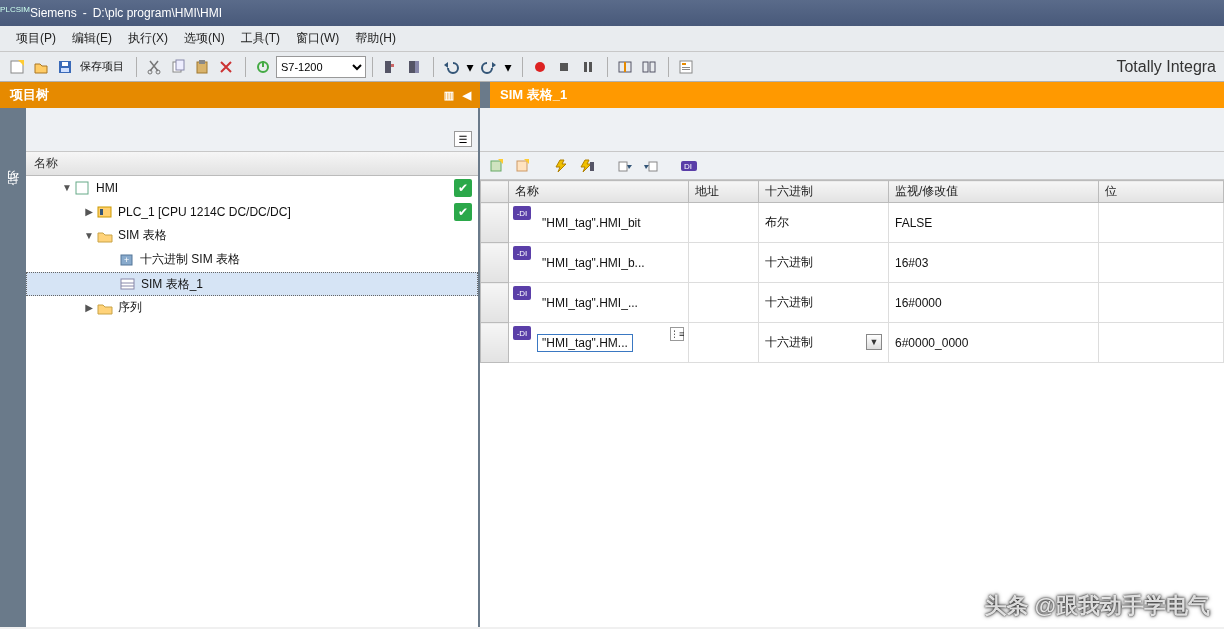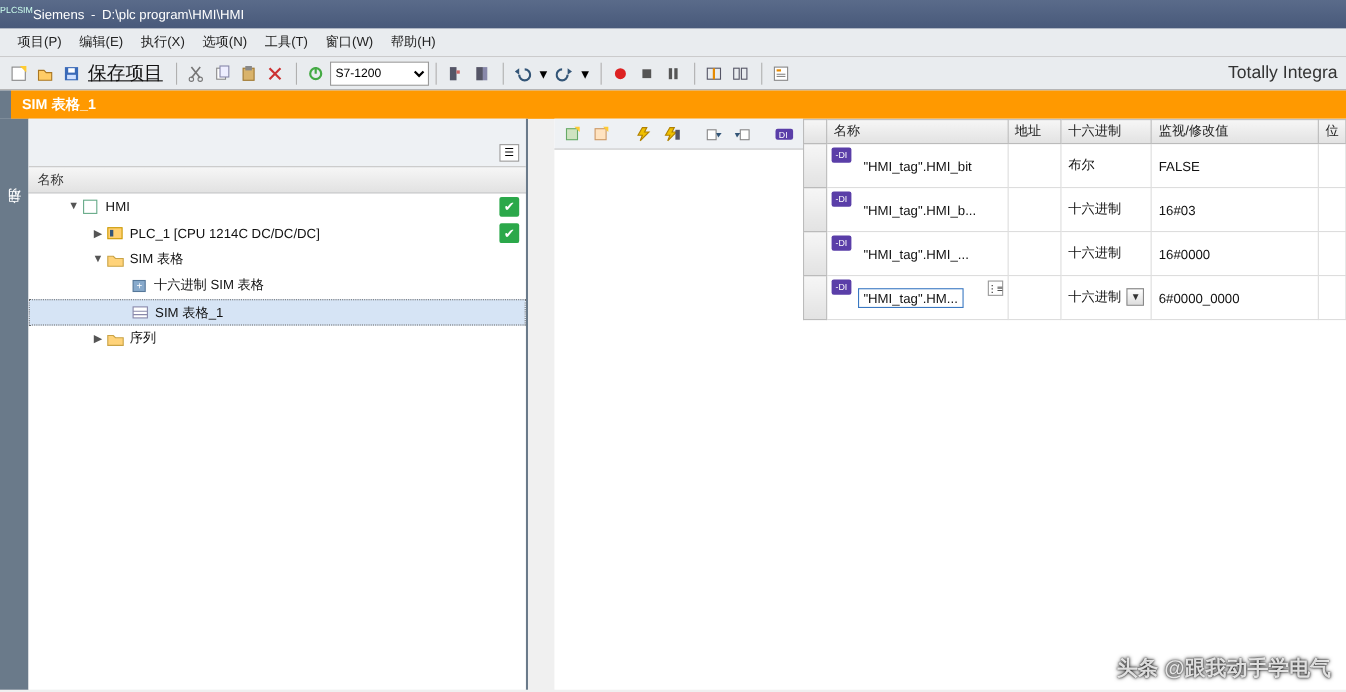--- a/index.html
+++ b/index.html
@@ -18,7 +18,7 @@
 .toolbar { height: 30px; background: #e9ecef; display:flex; align-items:center; padding: 0 6px; position:relative; border-bottom:1px solid #b0b0b0;}
 .toolbar .tbtn { width: 22px; height: 22px; display:flex; align-items:center; justify-content:center; margin-right:2px; border:1px solid transparent; font-size:14px; }
 .toolbar .sep { width:1px; height:20px; background:#b0b0b0; margin: 0 6px; }
-.toolbar .save-text { font-size:17px; margin: 0 6px 0 2px; color:#111;text-decoration:underline;}
+.toolbar .save-text { font-size:11px; margin: 0 6px 0 2px; color:#111;}
 .toolbar select.cpu { height:22px; font-size:11px; width:90px; background:#fff; border:1px solid #999;}
 .toolbar .brand { position:absolute; right:8px; font-size:16px; color:#333;}
 

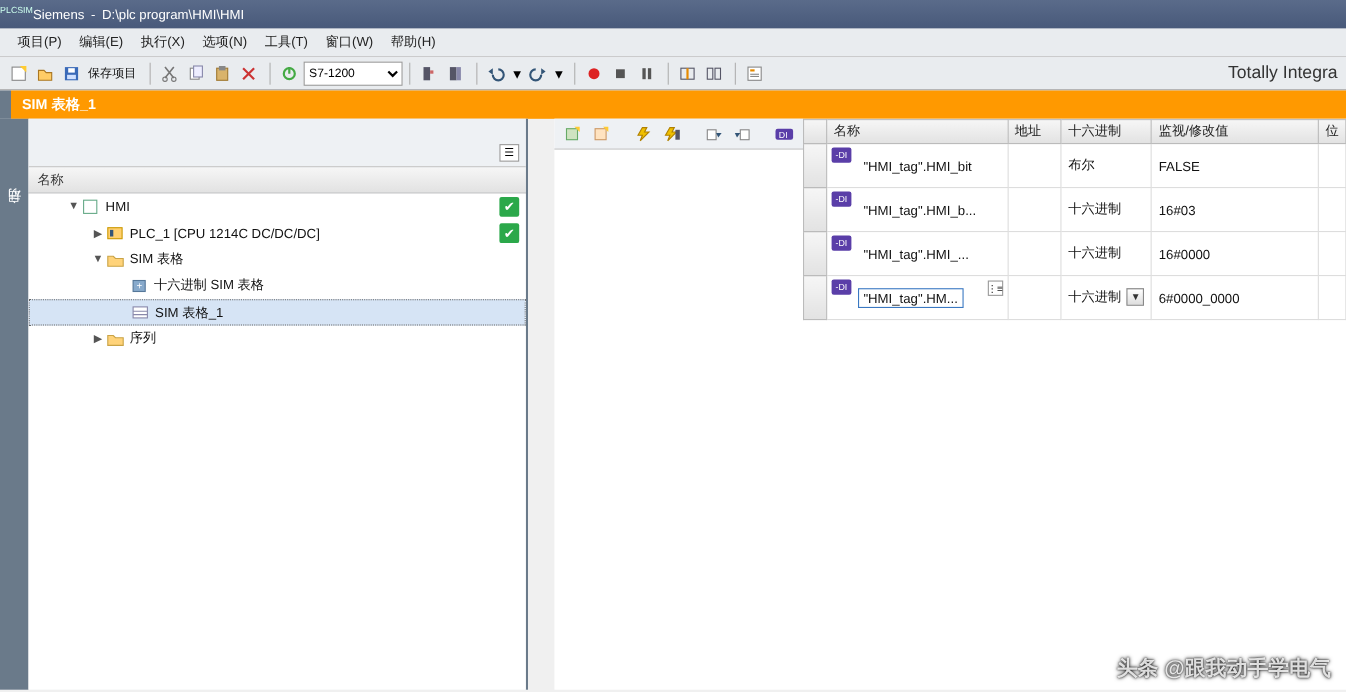--- a/index.html
+++ b/index.html
@@ -222,6 +222,13 @@
 </div>
 
 <div class="orange-row">
+  <div class="left">
+    <span>项目树</span>
+    <div class="hdr-icons">
+      <span>▥</span>
+      <span>◀</span>
+    </div>
+  </div>
   <div class="divider"></div>
   <div class="right">
     <span>SIM 表格_1</span>

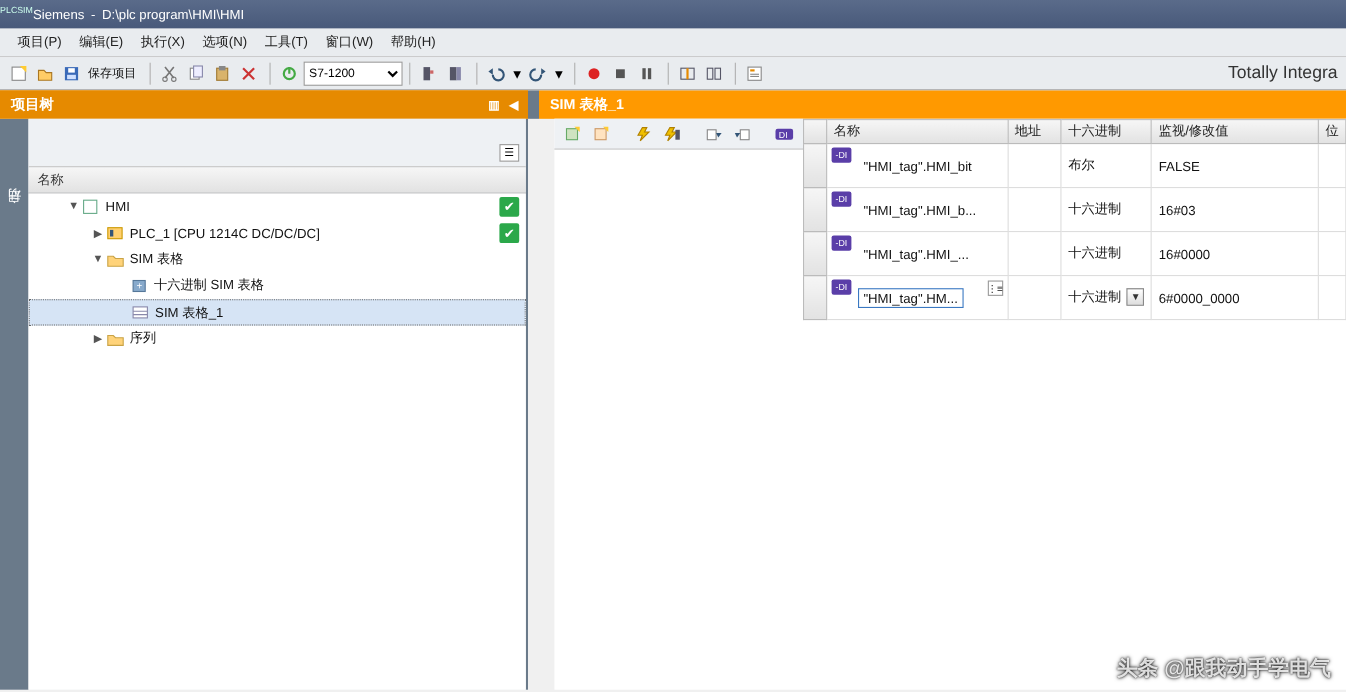--- a/index.html
+++ b/index.html
@@ -51,7 +51,7 @@
 .indent-1{ padding-left: 34px;} .indent-2{ padding-left: 56px;} .indent-3{ padding-left: 78px;}
 
 
-.right-panel { flex:1; background:#fff; display:flex; flex-direction:row;margin-left:24px;}
+.right-panel { flex:1; background:#fff; display:flex; flex-direction:column;}
 .right-blank { height:44px; background:#eef1f4; border-bottom:1px solid #c8c8c8;}
 .right-toolbar { height:28px; background:#eef1f4; border-bottom:1px solid #c8c8c8; display:flex; align-items:center; padding:0 6px; gap:4px;}
 .right-toolbar .rbtn{ width:22px; height:20px; display:flex; align-items:center; justify-content:center; border:1px solid transparent;}

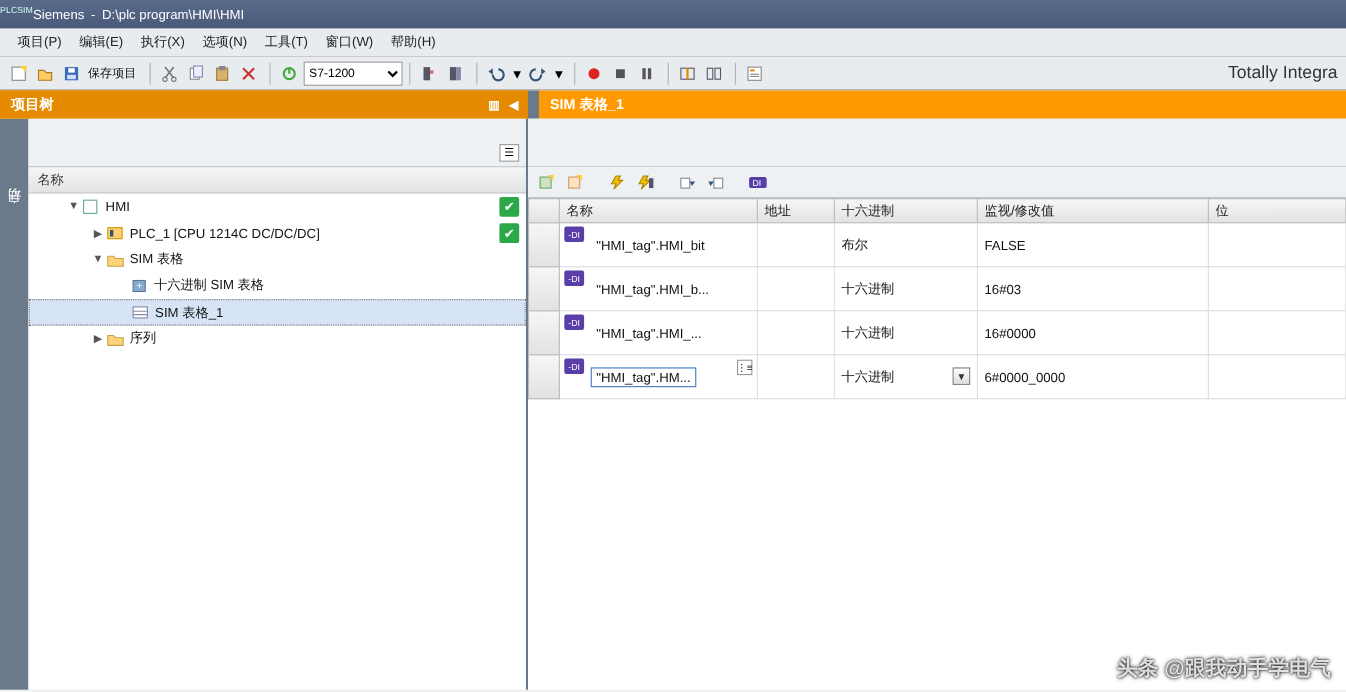--- a/index.html
+++ b/index.html
@@ -70,7 +70,7 @@
 .mini-pick{ position:absolute; right:4px; top:4px; width:14px; height:14px; border:1px solid #999; background:#fff; font-size:9px; display:flex; align-items:center; justify-content:center;}
 
 
-.watermark{ position:absolute; right:14px; bottom:8px; font-size:19px; color:rgba(255,255,255,0.85); font-weight:bold; text-shadow:0 0 4px rgba(0,0,0,0.7), 0 0 2px #000;}
+.watermark{ position:absolute; right:14px; bottom:8px; font-size:22px; color:rgba(255,255,255,0.85); font-weight:bold; text-shadow:0 0 4px rgba(0,0,0,0.7), 0 0 2px #000;}
 
 
 svg{display:block;}

